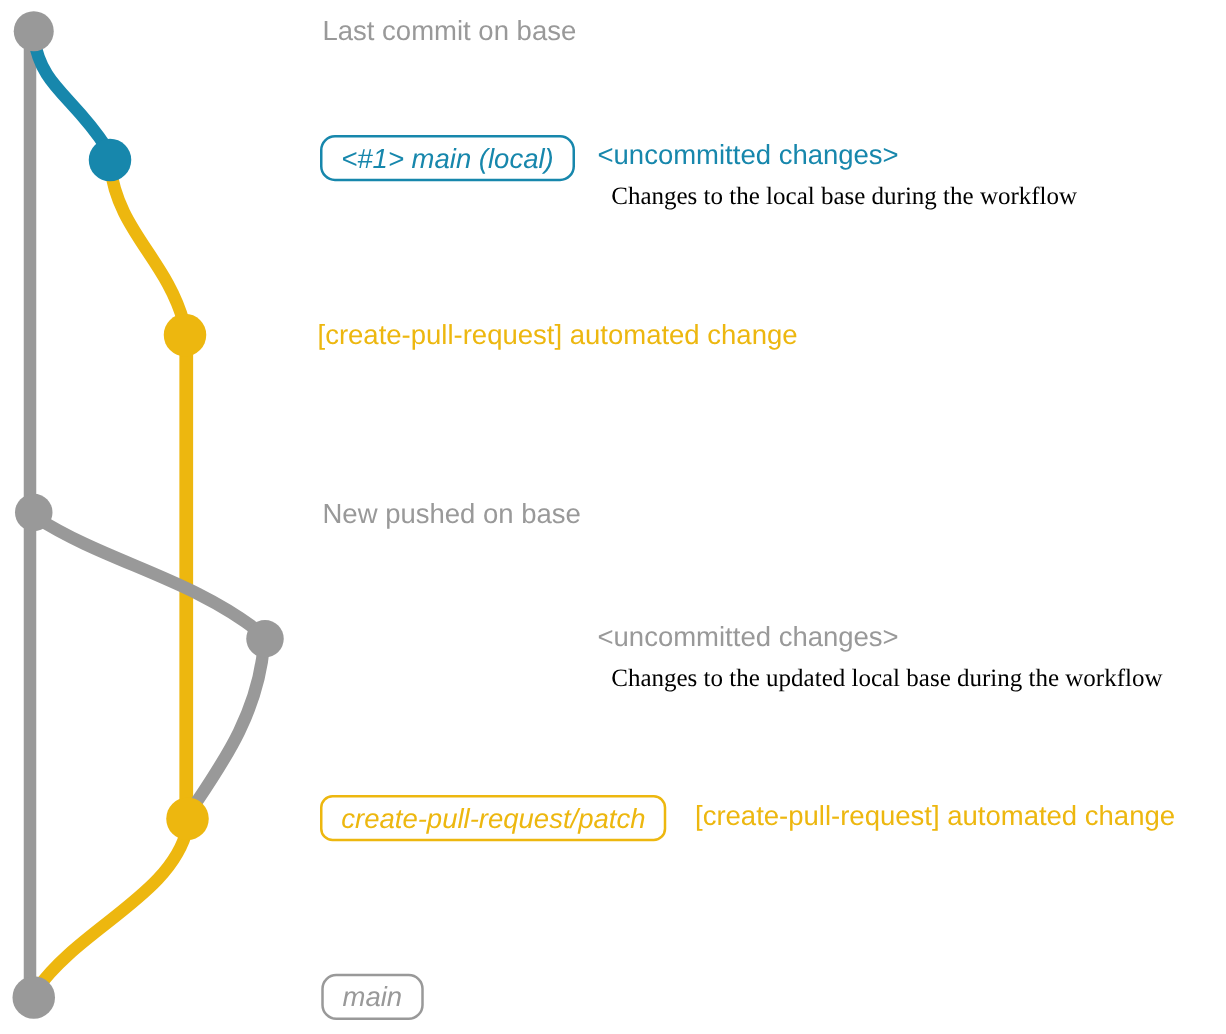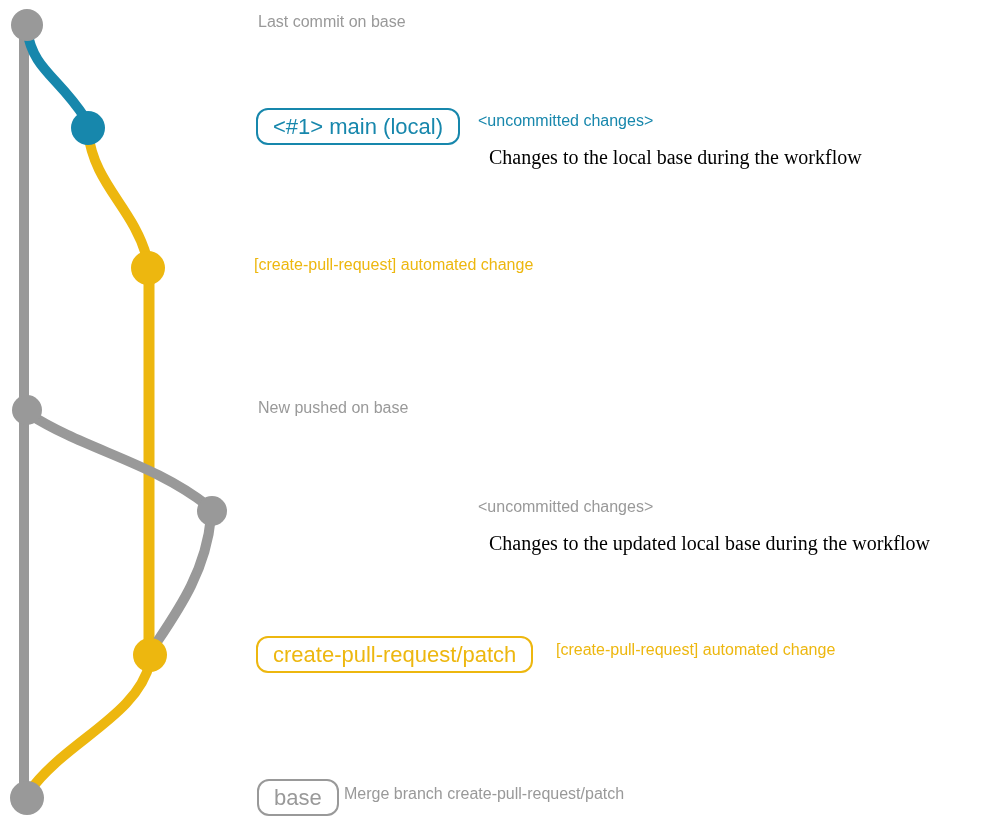--- a/index.html
+++ b/index.html
@@ -27,7 +27,7 @@
   .node.yellow{fill:var(--yellow);}
   .lbl{
     position:absolute;
-    font-size:16px;
+    font-size:22px;
     line-height:1.1;
     white-space:nowrap;
   }

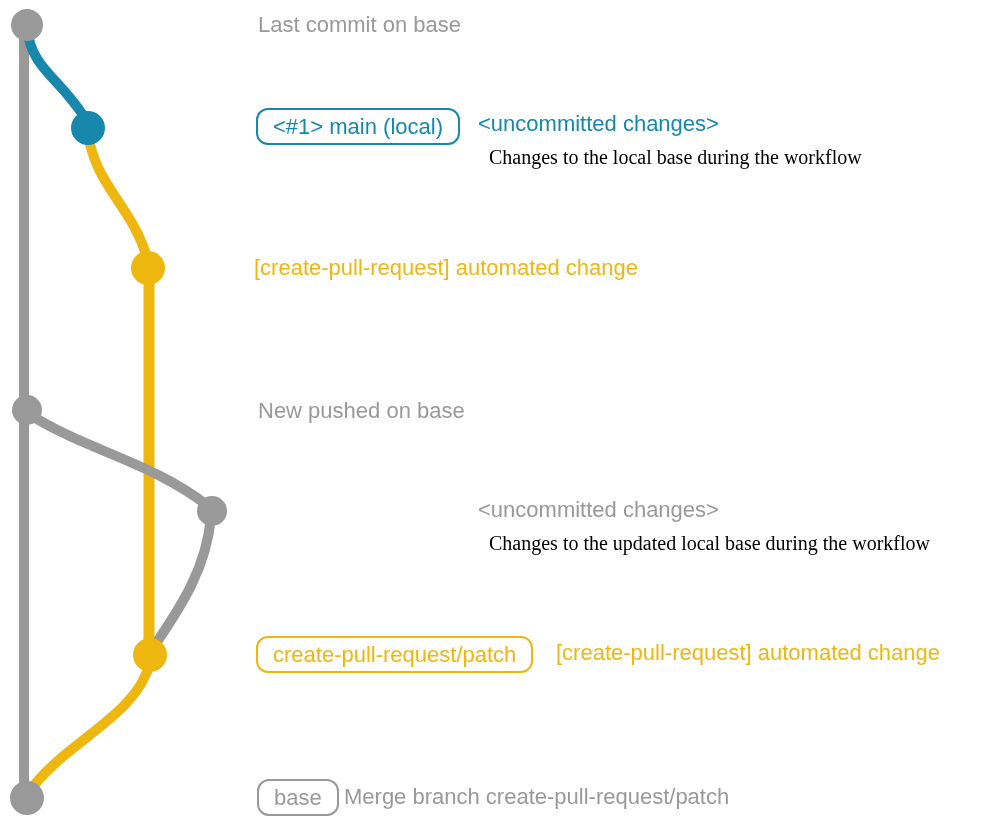--- a/index.html
+++ b/index.html
@@ -48,6 +48,7 @@
     border:2px solid;
     border-radius:12px;
     background:var(--background);
+    font-style:italic;
   }
   .box-teal{color:var(--teal);border-color:var(--teal);}
   .box-gray{color:var(--gray);border-color:var(--gray);}

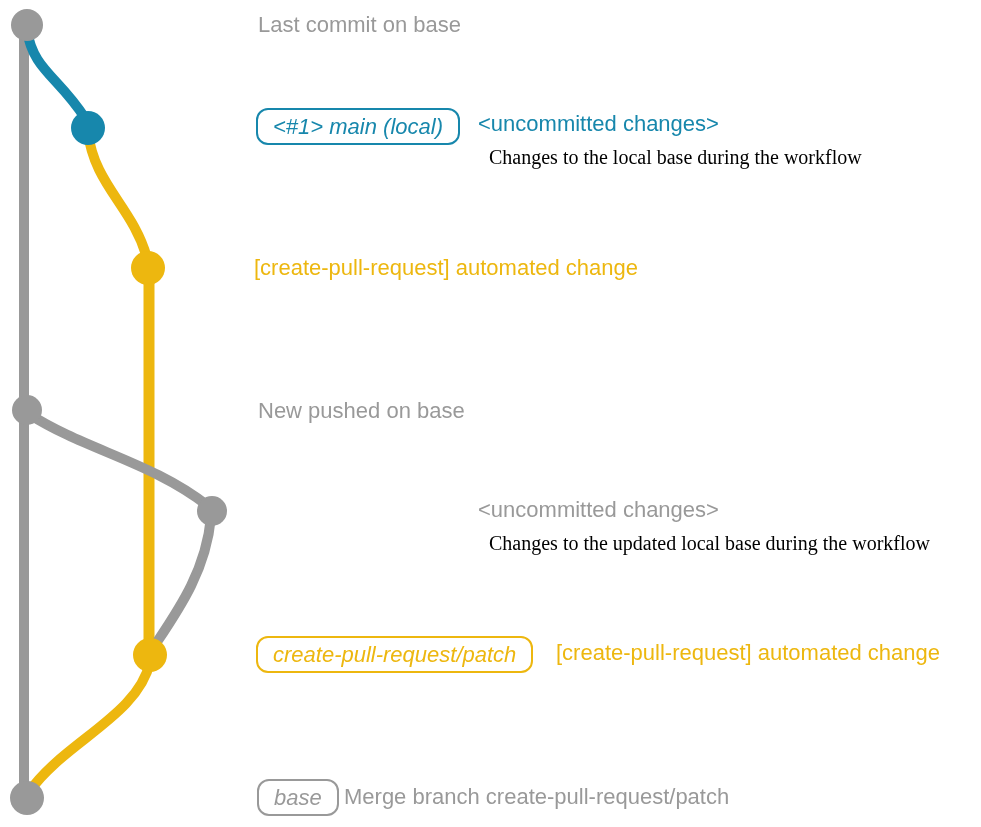--- a/index.html
+++ b/index.html
@@ -52,7 +52,7 @@
   }
   .box-teal{color:var(--teal);border-color:var(--teal);}
   .box-gray{color:var(--gray);border-color:var(--gray);}
-  .box-yellow{color:var(--yellow);border-color:var(--yellow);}
+  .box-yellow{color:var(--yellow);border-color:var(--yellow);border-radius:10px;}
 </style>
 </head>
 <body>

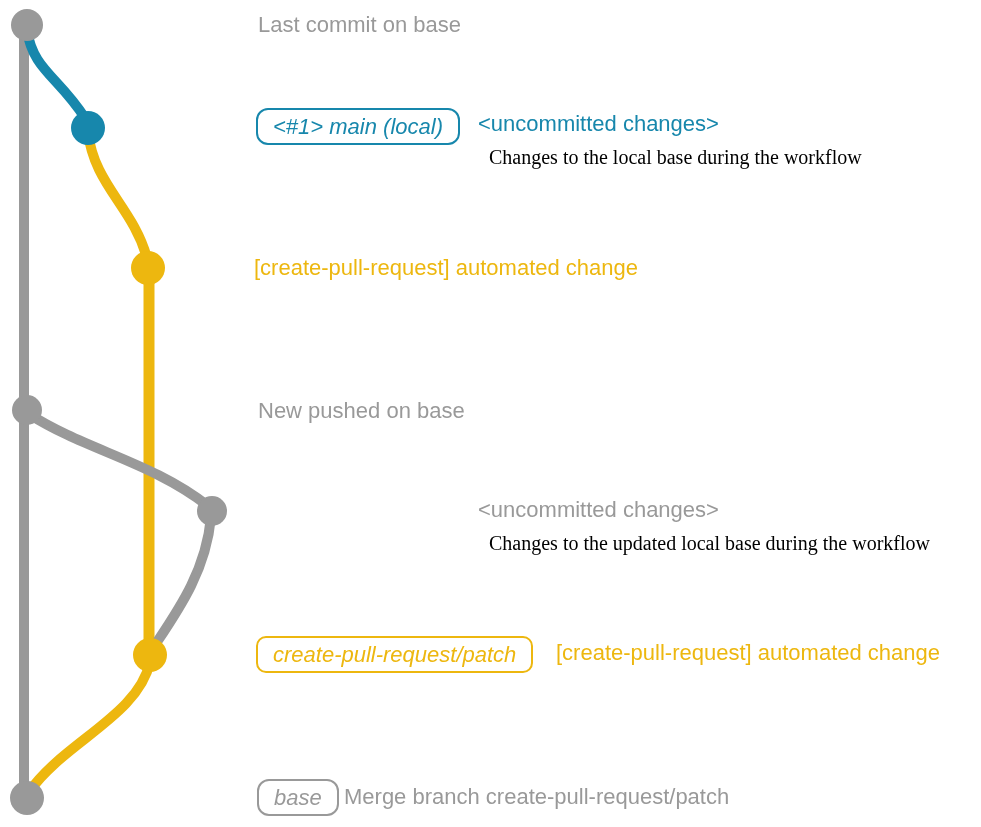--- a/index.html
+++ b/index.html
@@ -100,7 +100,7 @@
   <div class="branch-box box-yellow" style="left:256px;top:636px">create-pull-request/patch</div>
   <div class="lbl yellow" style="left:556px;top:641px">[create-pull-request] automated change</div>
 
-  <div class="branch-box box-gray" style="left:257px;top:779px">base</div>
+  <div class="branch-box box-gray" style="left:257px;top:779px">main</div>
   <div class="lbl gray" style="left:344px;top:785px">Merge branch create-pull-request/patch</div>
 
 </div>

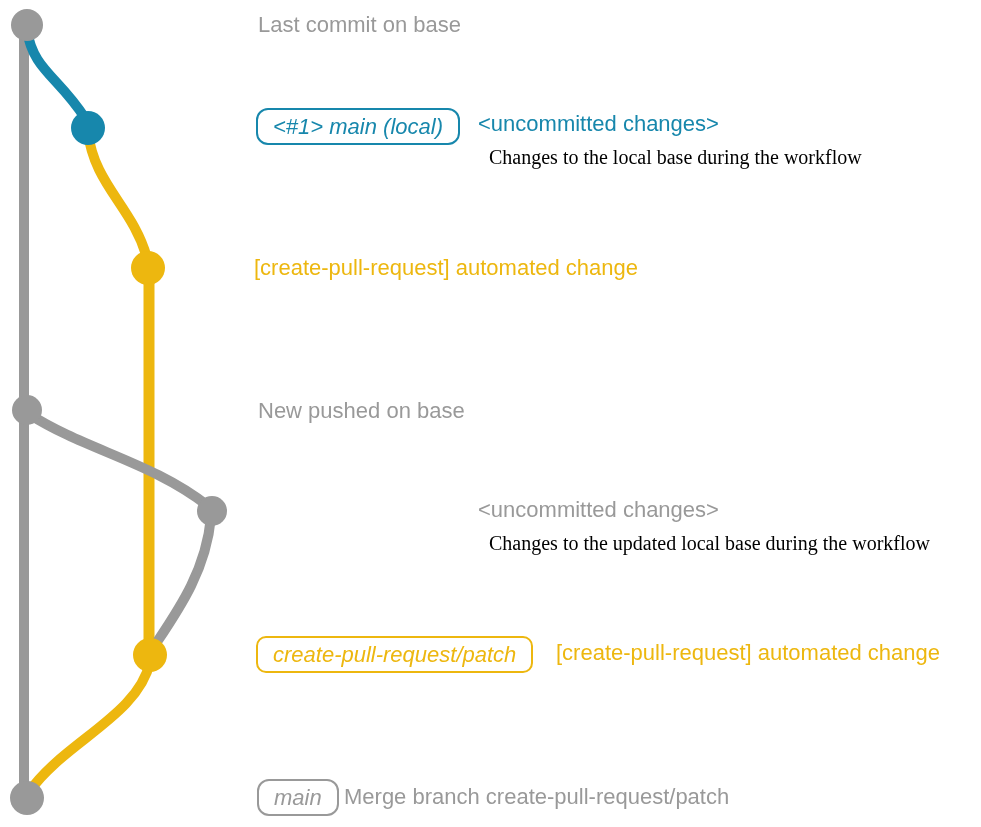--- a/index.html
+++ b/index.html
@@ -101,7 +101,6 @@
   <div class="lbl yellow" style="left:556px;top:641px">[create-pull-request] automated change</div>
 
   <div class="branch-box box-gray" style="left:257px;top:779px">main</div>
-  <div class="lbl gray" style="left:344px;top:785px">Merge branch create-pull-request/patch</div>
 
 </div>
 

